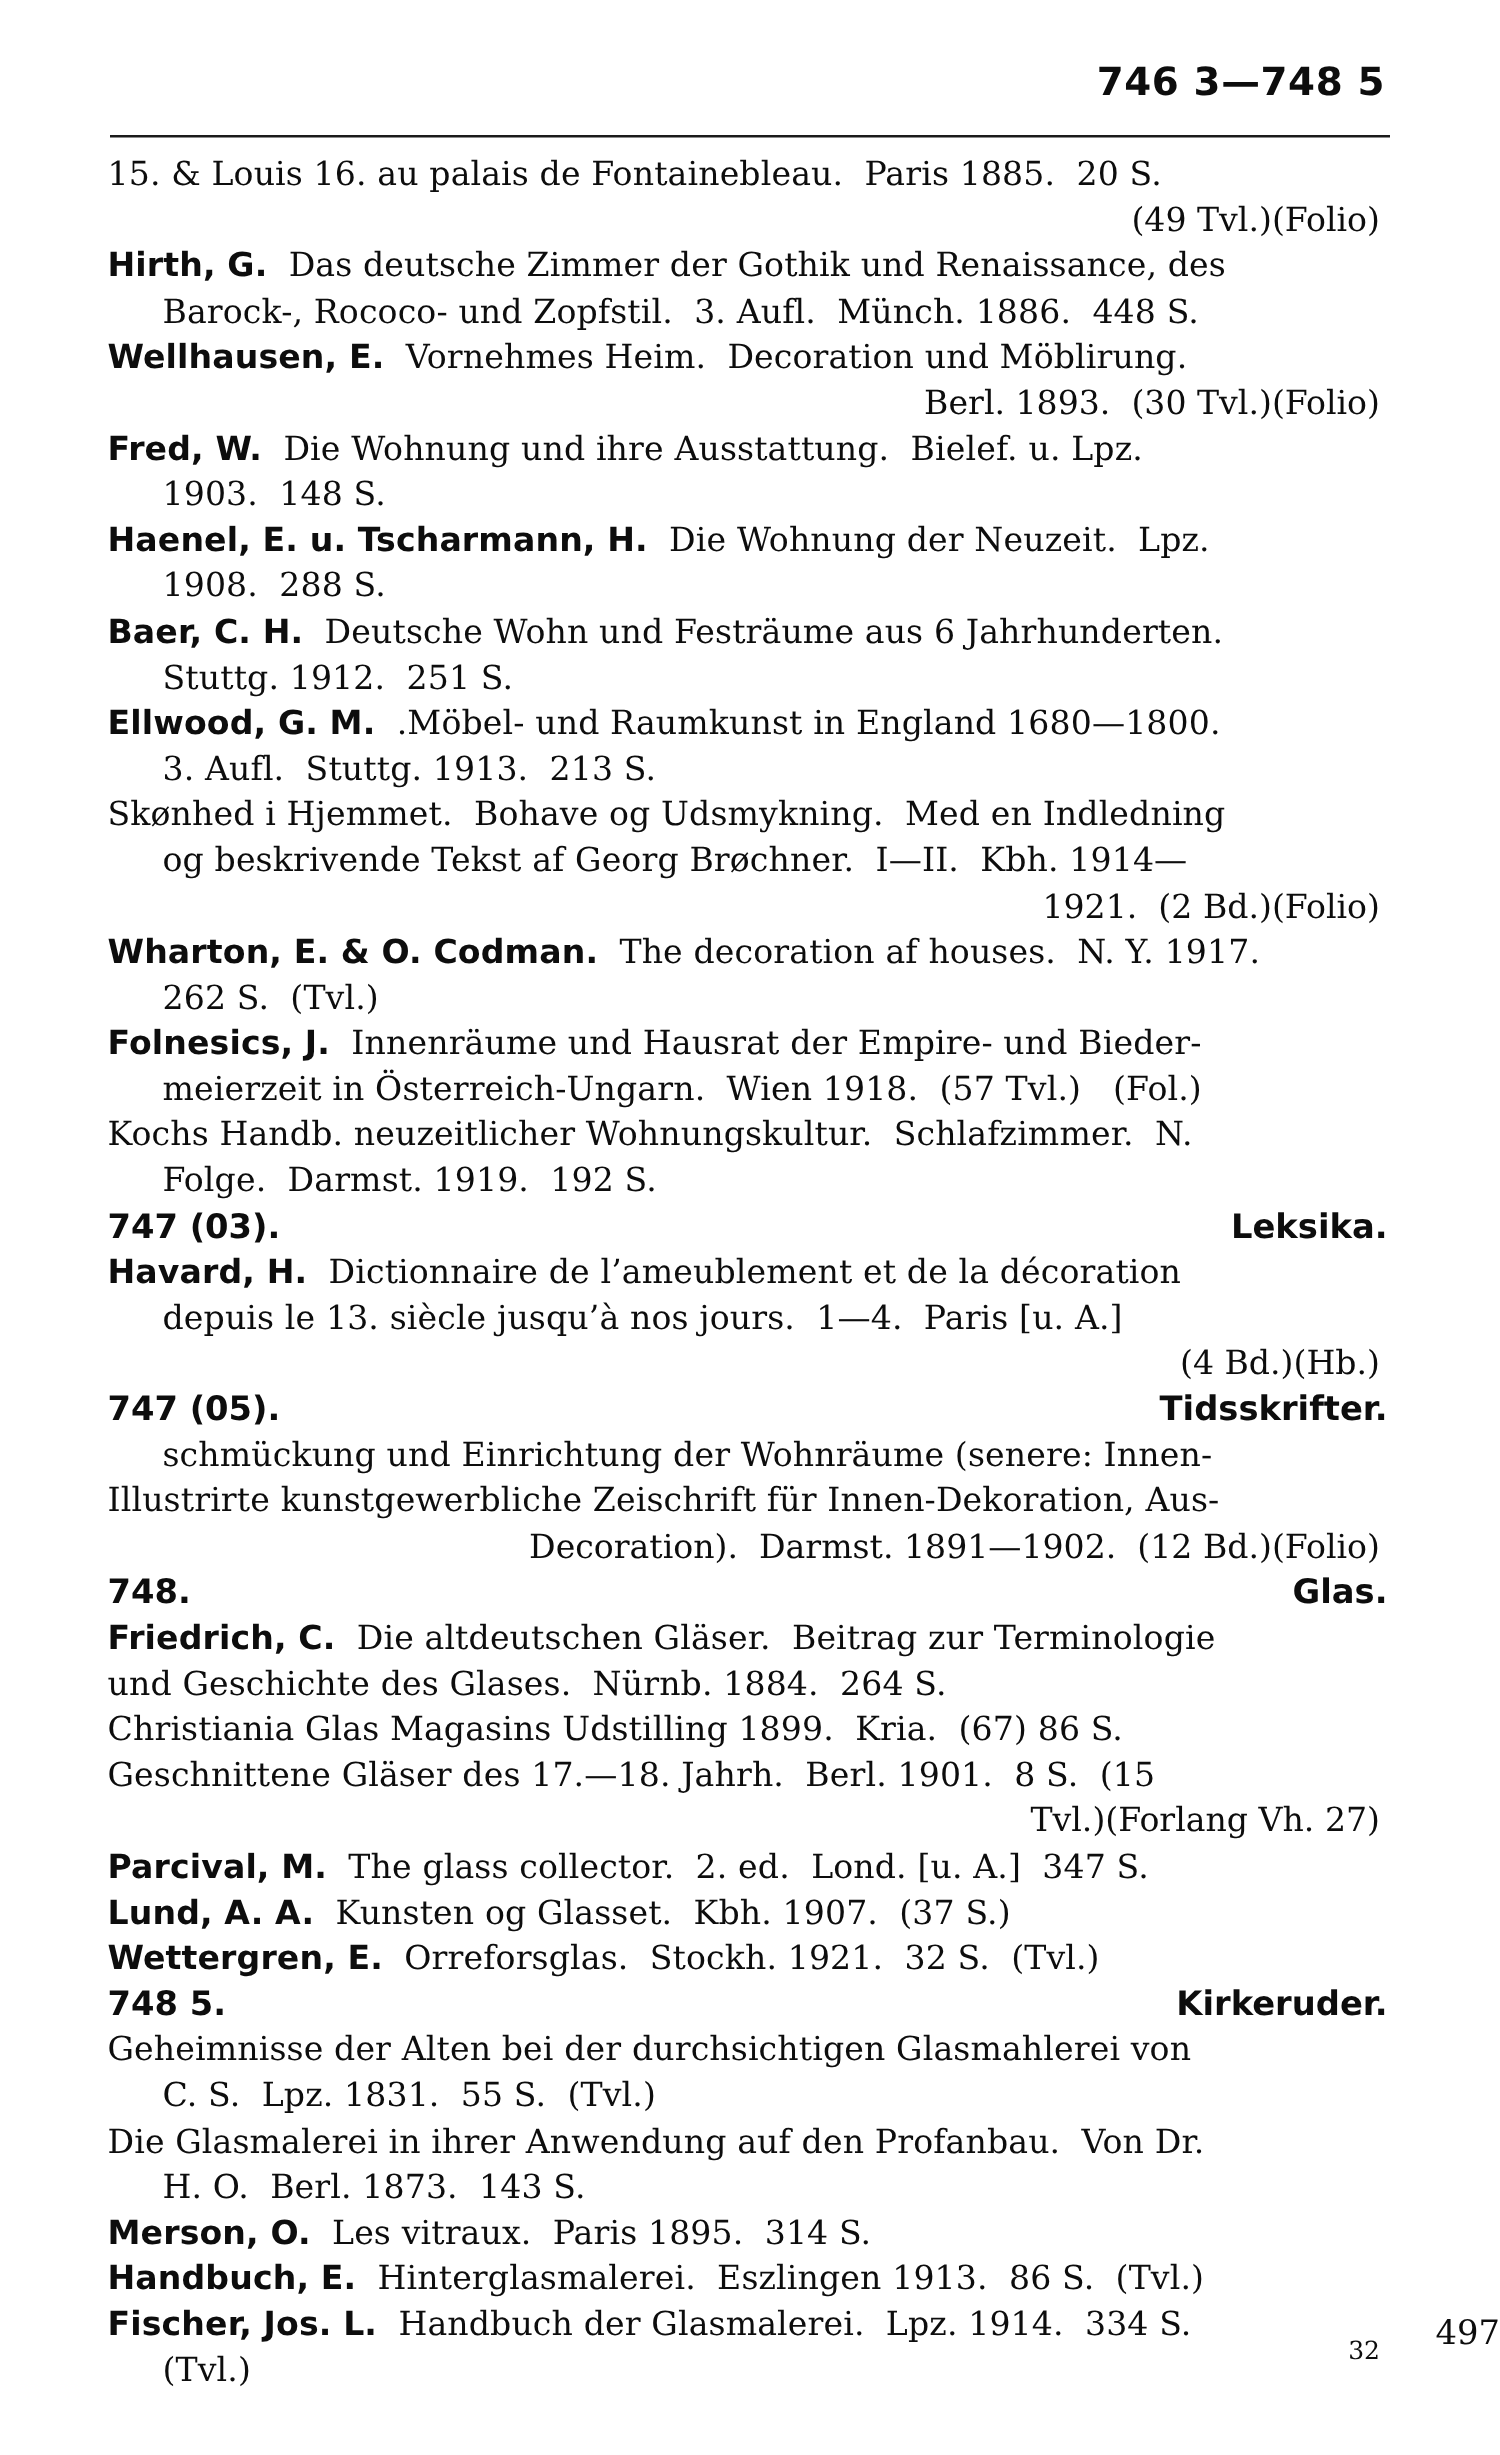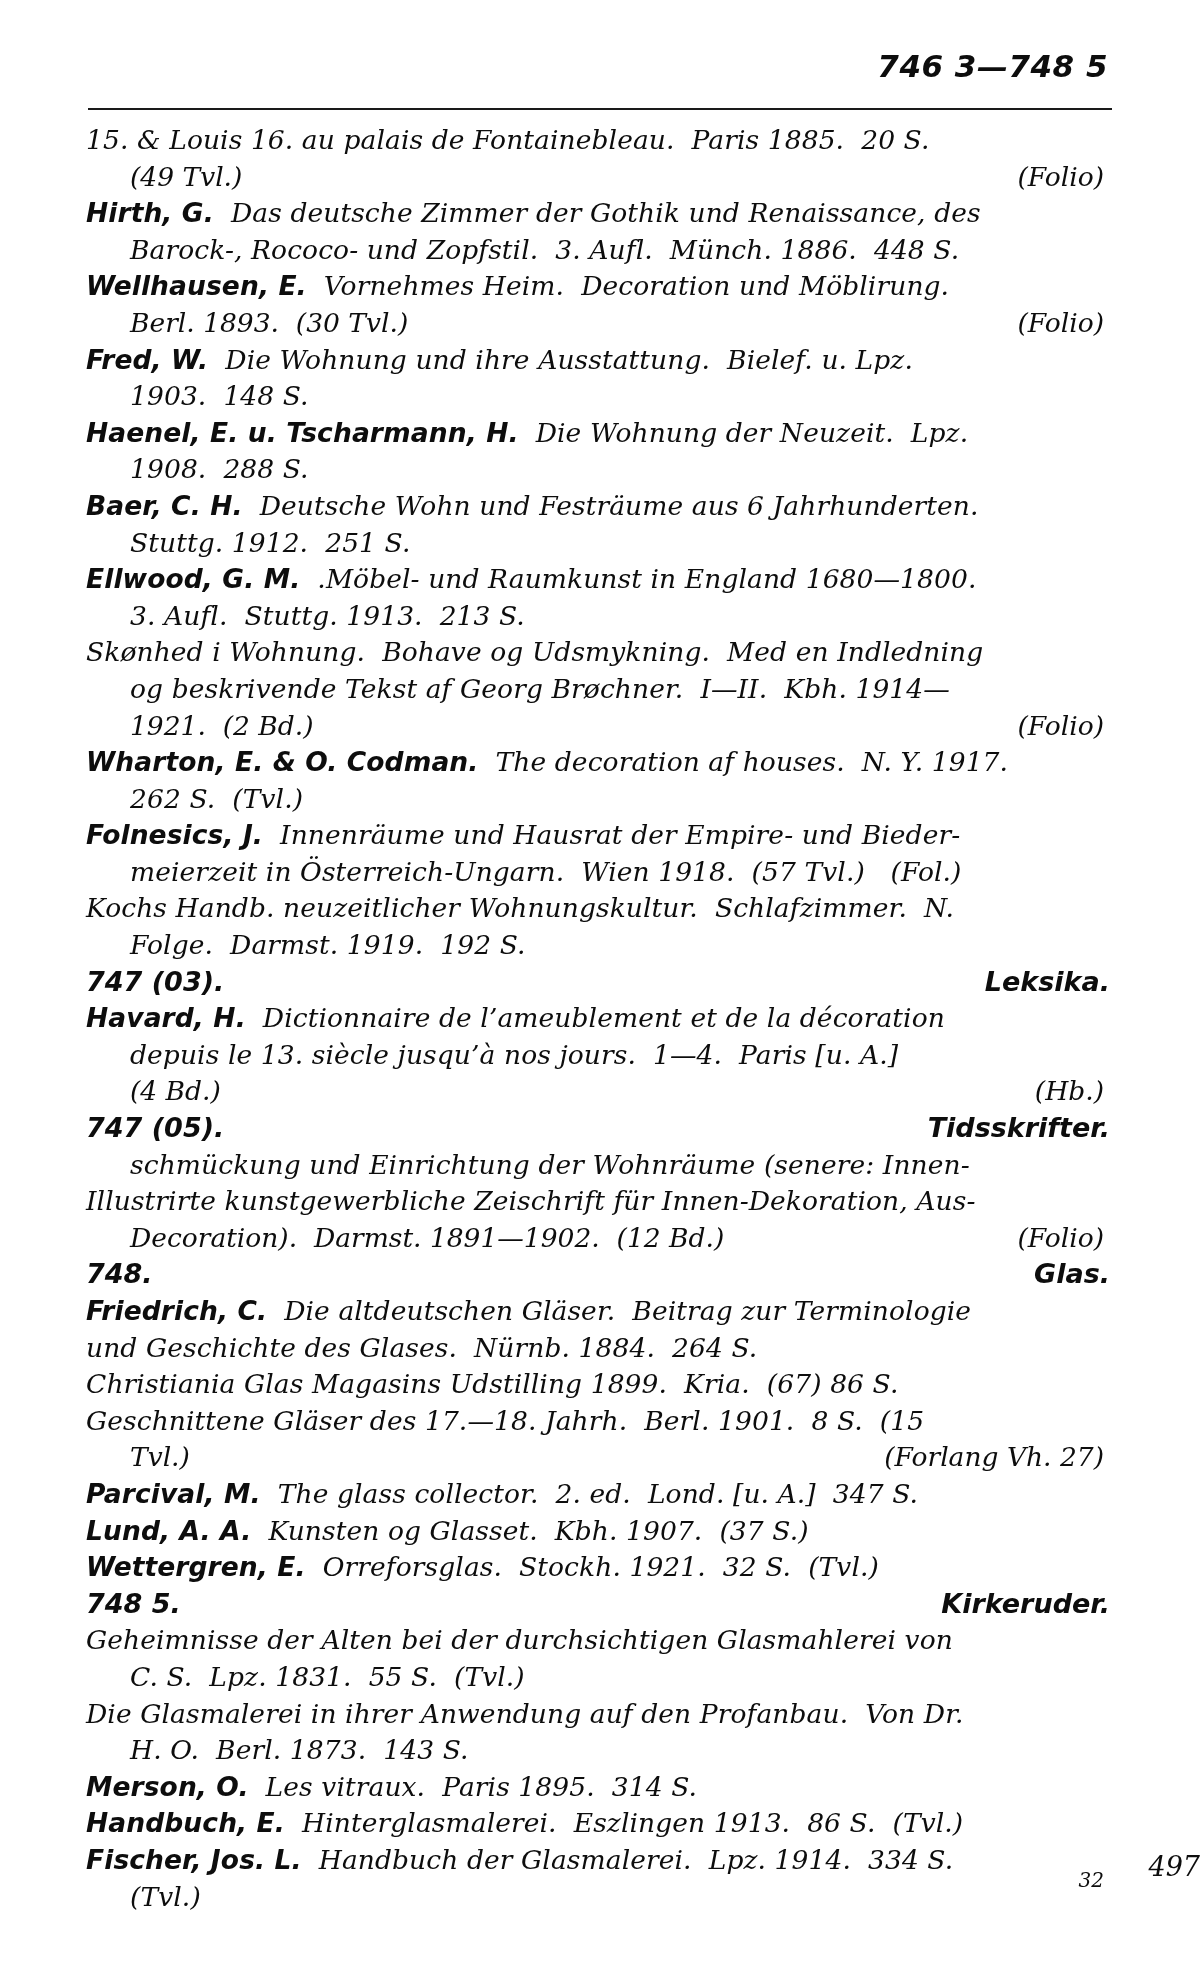--- a/index.html
+++ b/index.html
@@ -21,7 +21,6 @@
     box-sizing: border-box;
     padding: 0;
     overflow: hidden;
-    font-style: italic;
   }
   .running-head {
     position: absolute;

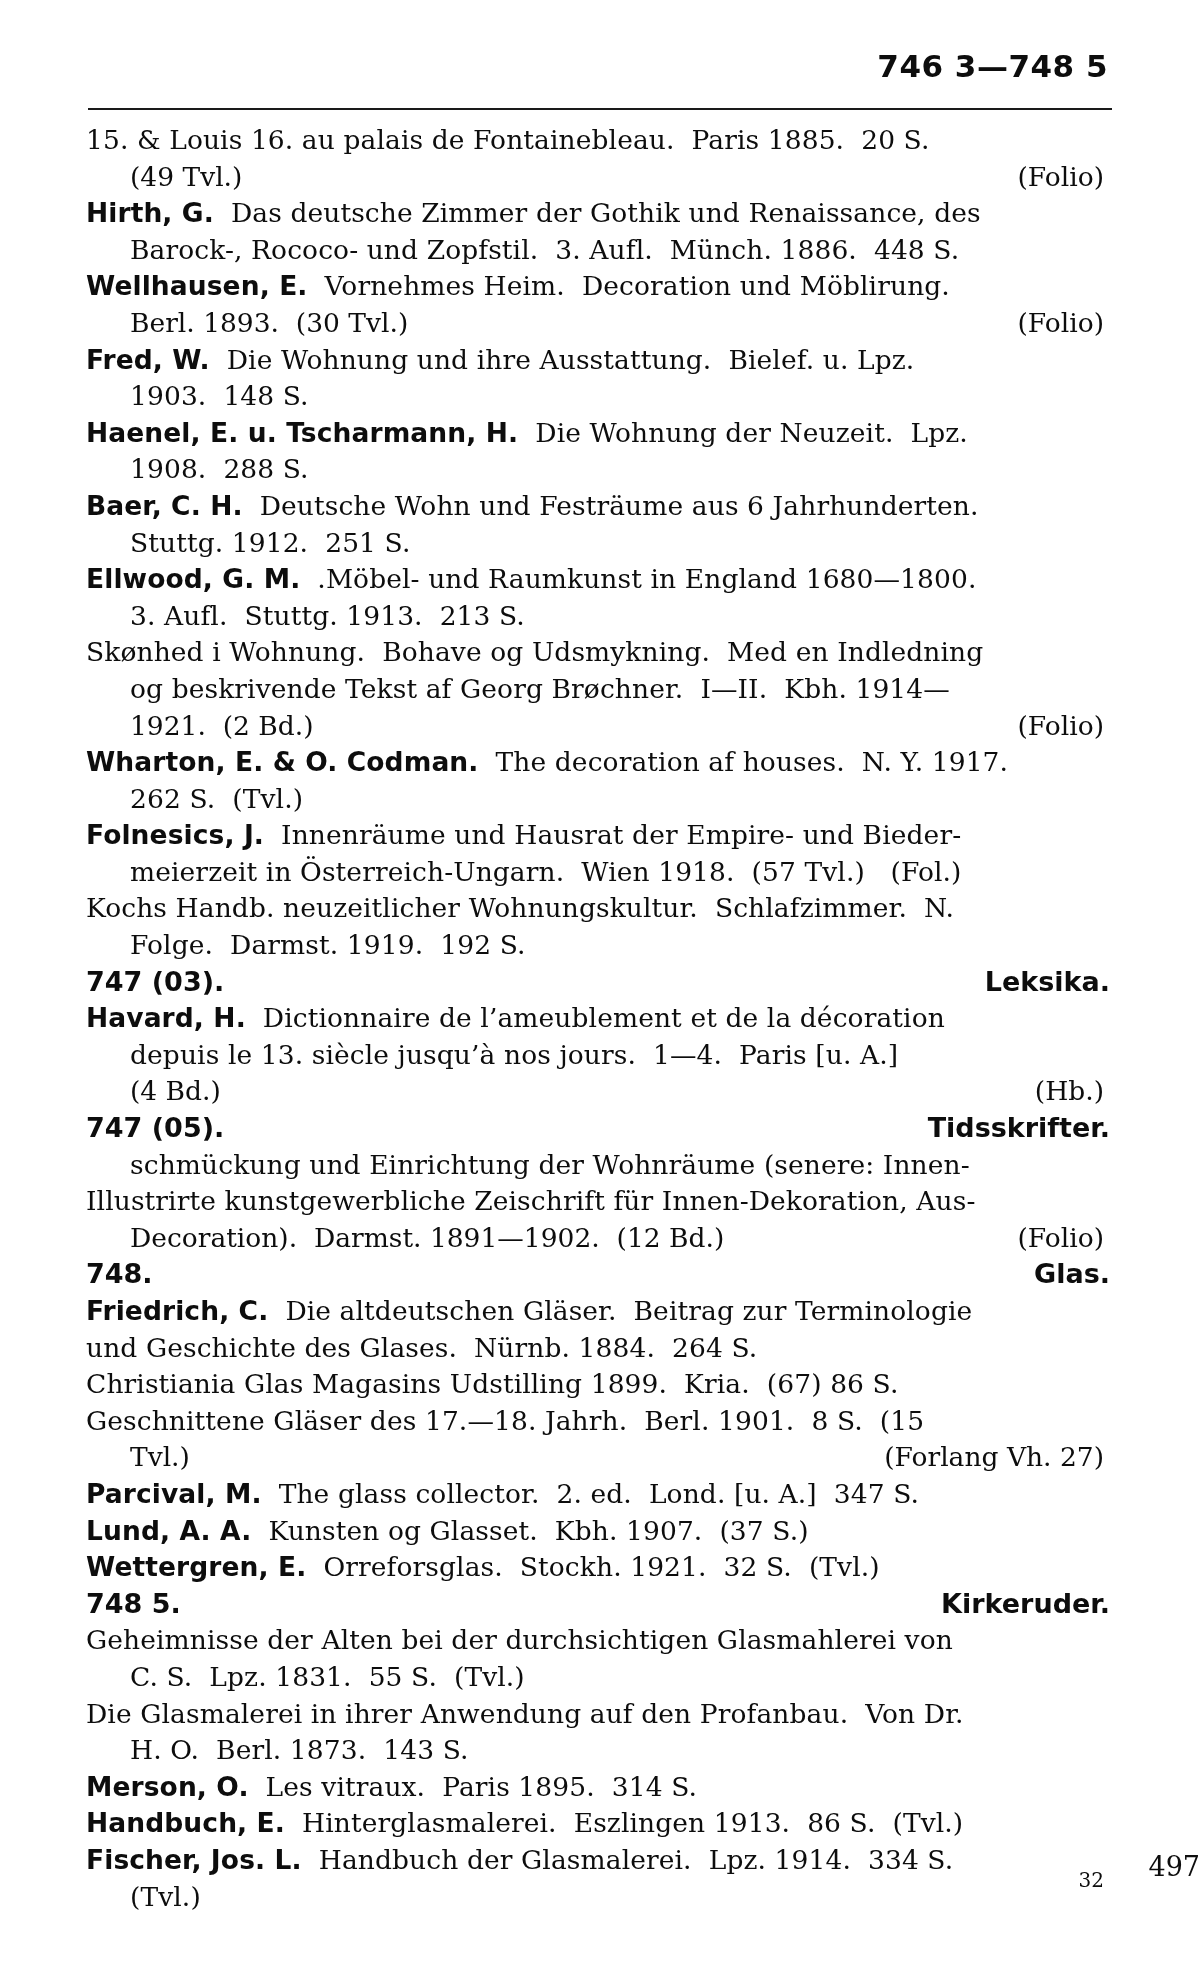--- a/index.html
+++ b/index.html
@@ -64,10 +64,9 @@
   .split .right { font-family: "DejaVu Sans", sans-serif; font-weight: bold; font-size: 27px; text-align: right; }
   .folio-line {
     display: flex;
-    justify-content: space-between;
+    justify-content: flex-end;
     font-size: 26.5px;
     line-height: 36.6px;
-    gap: 18px;
   }
   .folio-line .lpart { white-space: pre-wrap; }
   .folio-line .rpart { padding-right: 6px; }

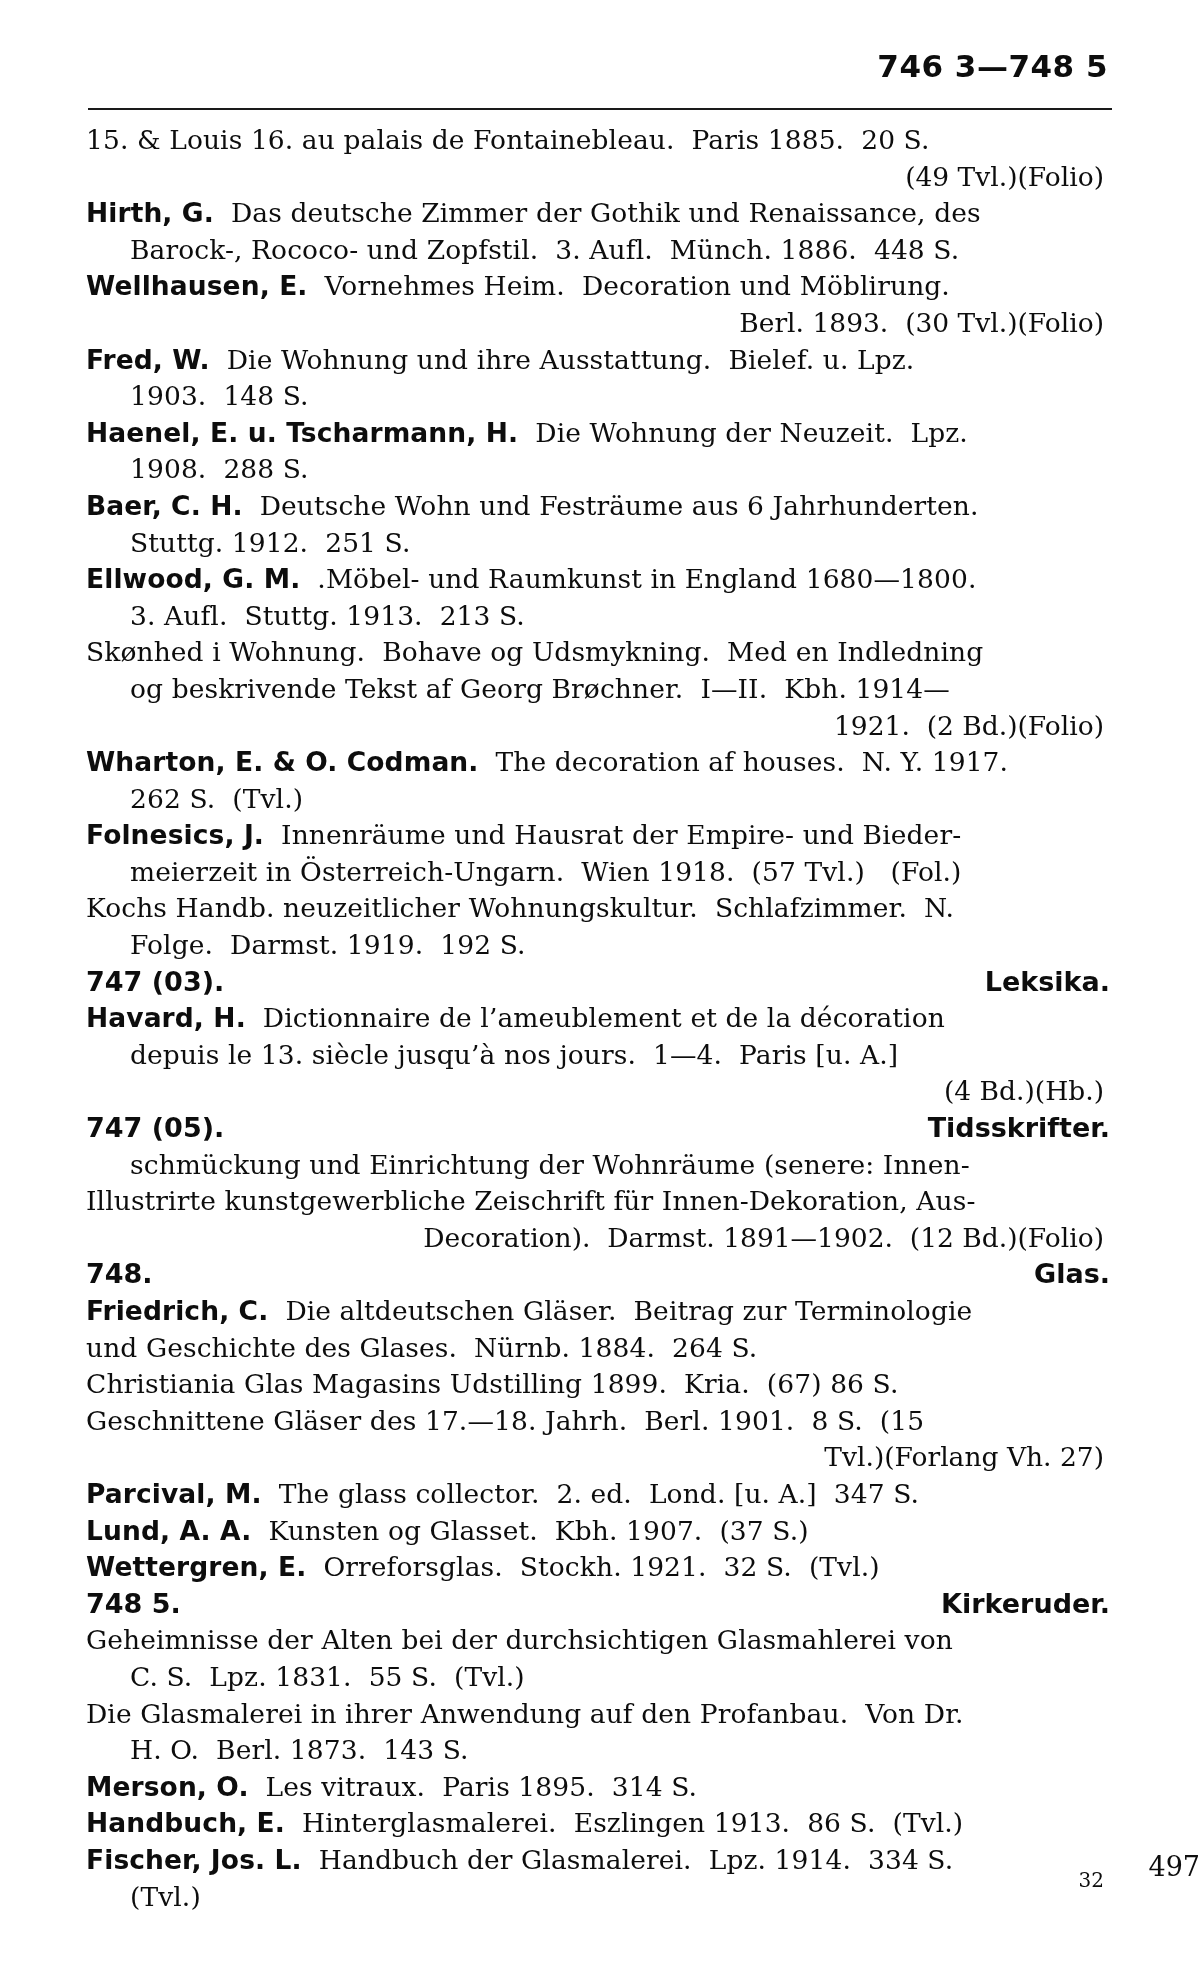--- a/index.html
+++ b/index.html
@@ -123,7 +123,7 @@
     <div class="line"><span class="name-bold">Ellwood, G. M.</span><span>  .Möbel- und Raumkunst in England 1680—1800.</span></div>
     <div class="line indent-1"><span>3. Aufl.  Stuttg. 1913.  213 S.</span></div>
 
-    <div class="line"><span>Skønhed i Wohnung.  Bohave og Udsmykning.  Med en Indledning</span></div>
+    <div class="line"><span>Skønhed i Hjemmet.  Bohave og Udsmykning.  Med en Indledning</span></div>
     <div class="line indent-1"><span>og beskrivende Tekst af Georg Brøchner.  I—II.  Kbh. 1914—</span></div>
     <div class="folio-line indent-1">
         <span class="lpart">1921.  (2 Bd.)</span>

